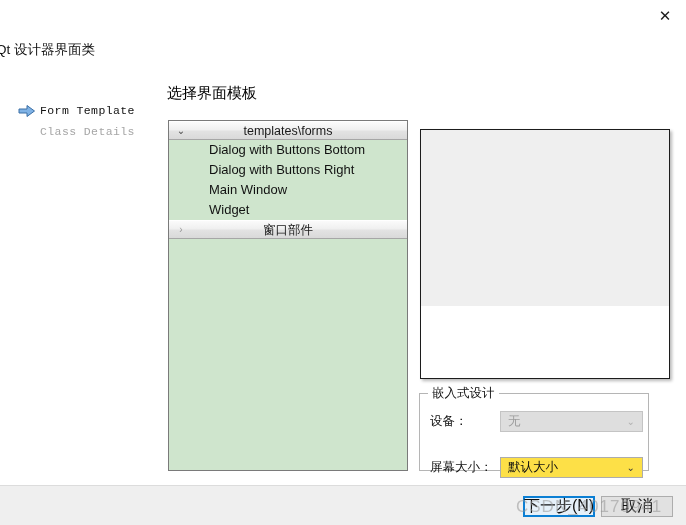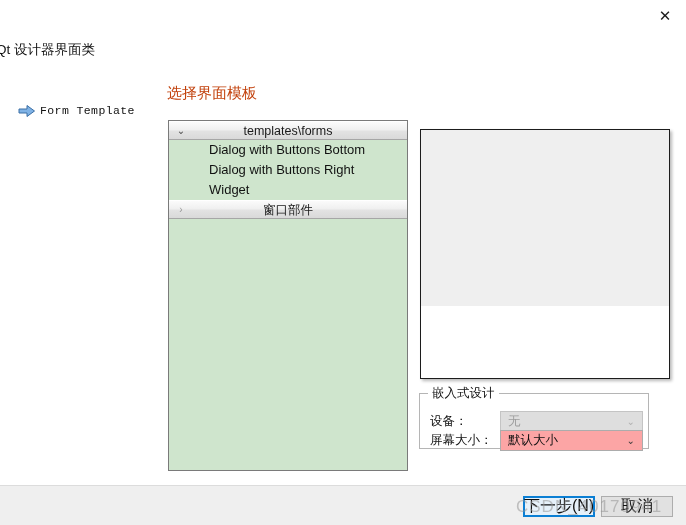--- a/index.html
+++ b/index.html
@@ -83,7 +83,7 @@
     position: absolute;
     left: 167px; top: 84px;
     font-size: 15px;
-    color: #c2410c;
+    color: #000000;
     white-space: nowrap;
   }
 

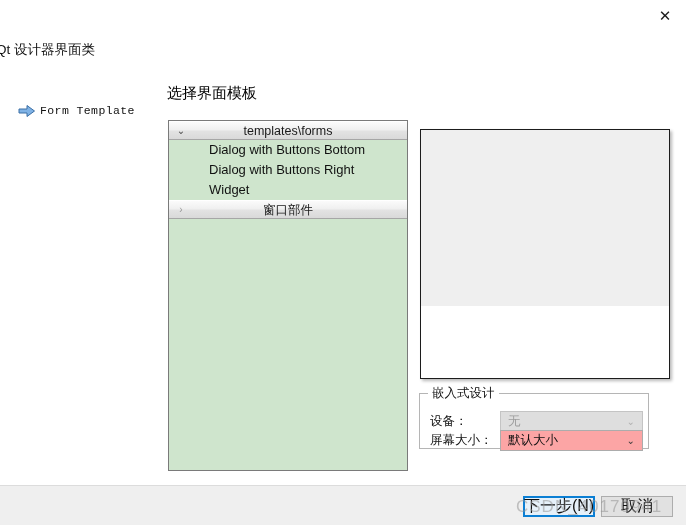--- a/index.html
+++ b/index.html
@@ -285,6 +285,10 @@
     <span class="step-label">Form Template</span>
   </div>
 
+  <div class="step inactive">
+    <span class="arrow"></span>
+    <span class="step-label">Class Details</span>
+  </div>
 
 
 </div>

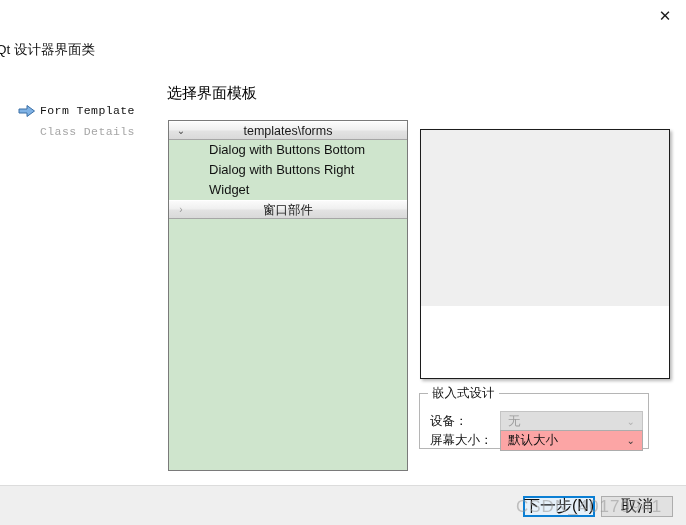--- a/index.html
+++ b/index.html
@@ -304,6 +304,7 @@
 
   <div class="tpl-item">Dialog with Buttons Bottom</div>
   <div class="tpl-item">Dialog with Buttons Right</div>
+  <div class="tpl-item">Main Window</div>
   <div class="tpl-item">Widget</div>
 
   <div class="group-header sub">

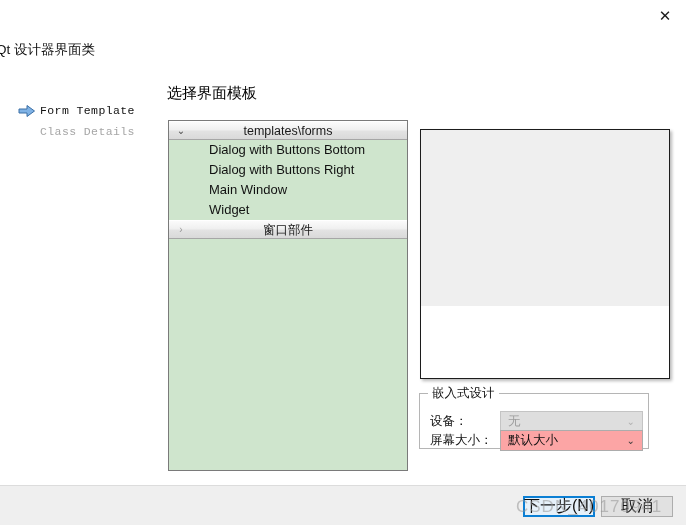--- a/index.html
+++ b/index.html
@@ -160,7 +160,7 @@
   #embedded-group {
     position: absolute;
     left: 419px; top: 393px;
-    width: 230px; height: 56px;
+    width: 230px; height: 78px;
     border: 1px solid #b5b5b5;
     box-sizing: border-box;
   }

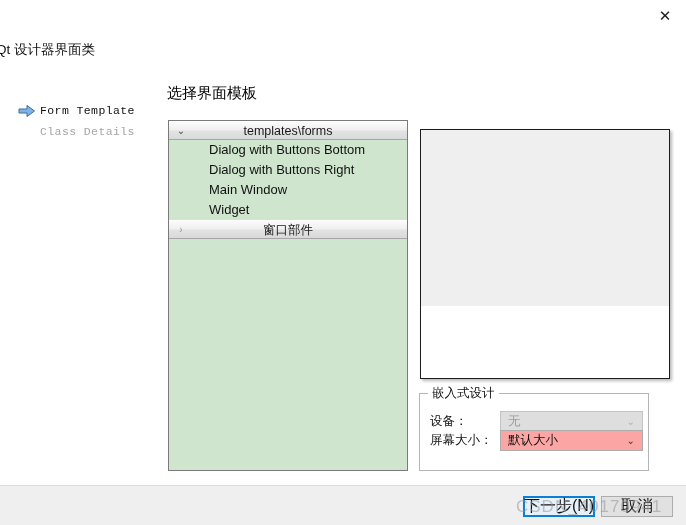--- a/index.html
+++ b/index.html
@@ -329,7 +329,7 @@
     </span>
   </div>
 
-  <div class="field-row" style="top:36px;justify-content:center;">
+  <div class="field-row" style="top:63px;justify-content:center;">
     <span class="field-label">屏幕大小：</span>
     <span class="combo">
       <span class="combo-value">默认大小</span>

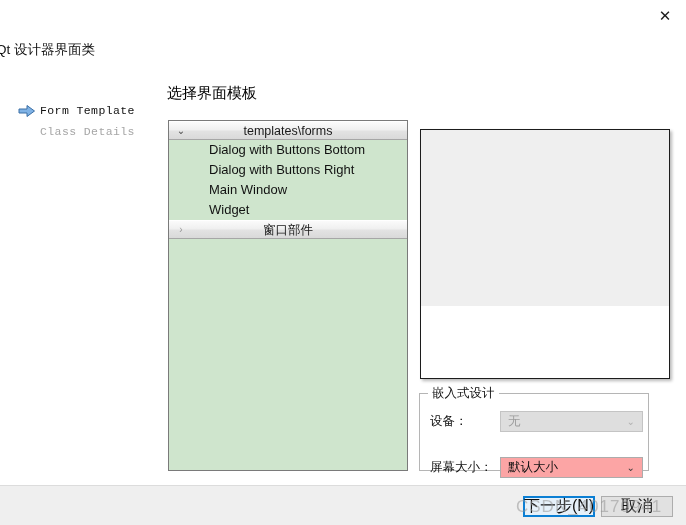--- a/index.html
+++ b/index.html
@@ -190,7 +190,7 @@
     width: 143px;
     height: 21px;
     border: 1px solid #acacac;
-    background: #fca5a5;
+    background: #fde047;
     box-sizing: border-box;
     display: flex;
     align-items: center;

